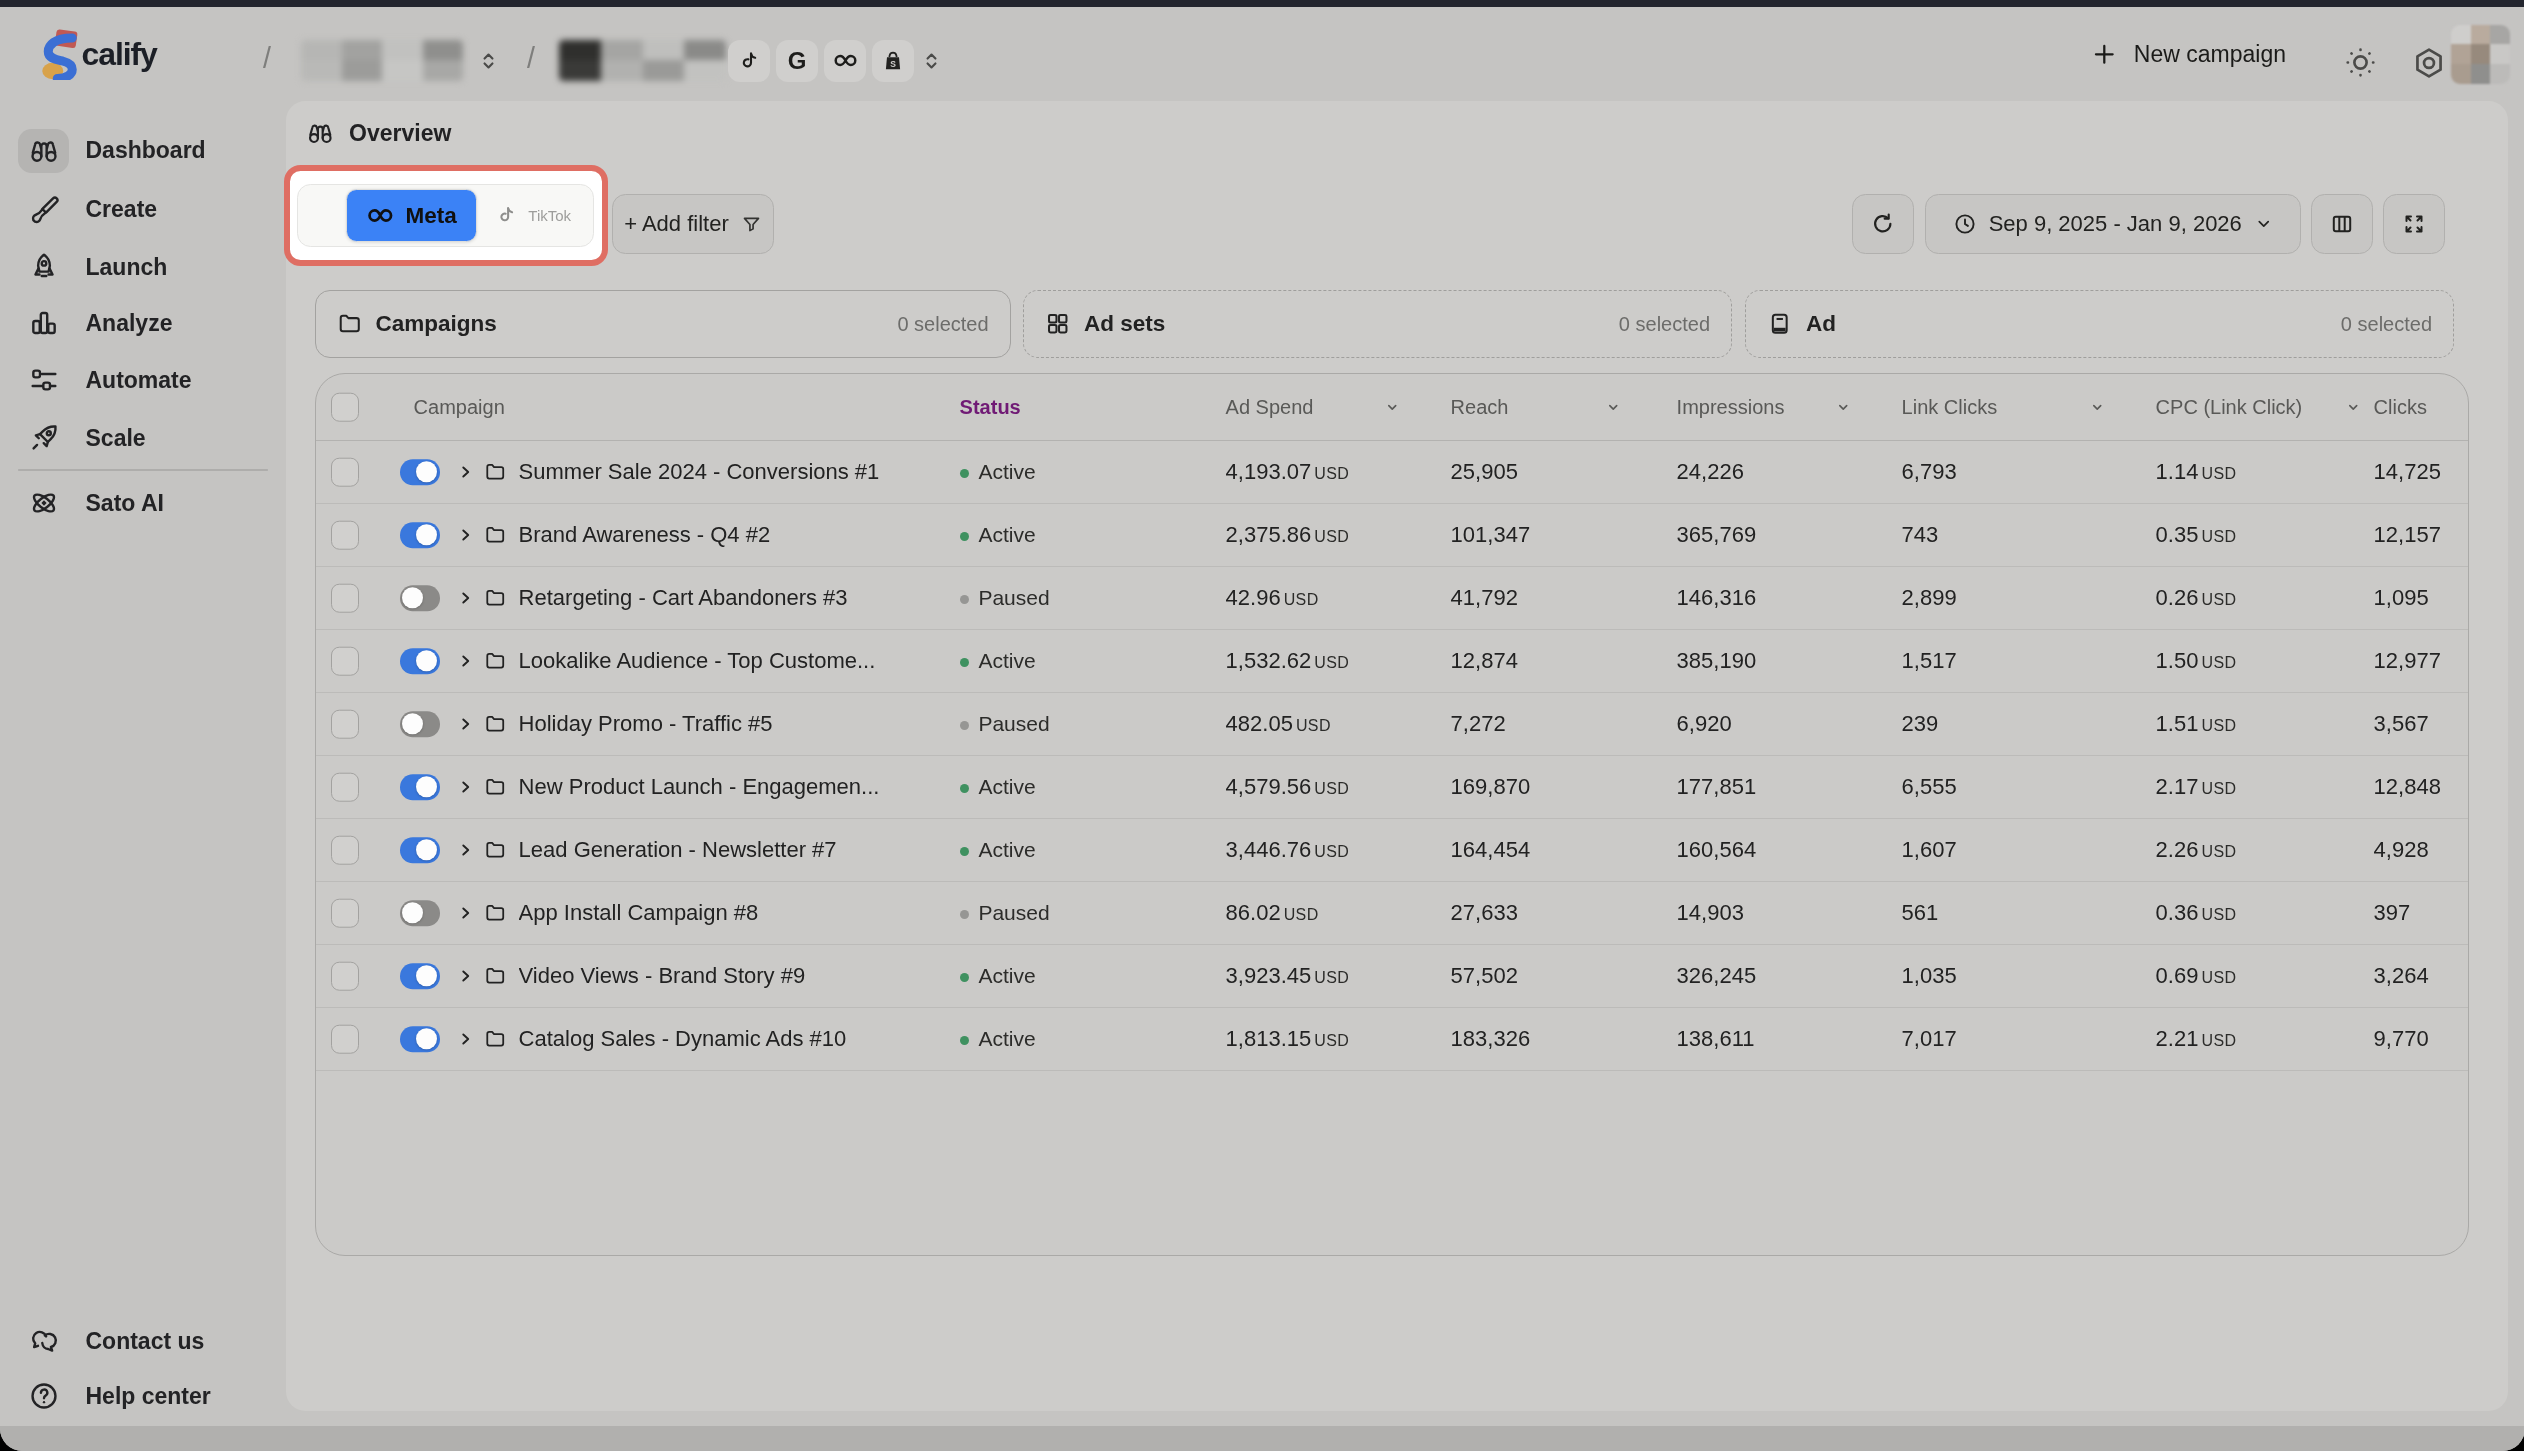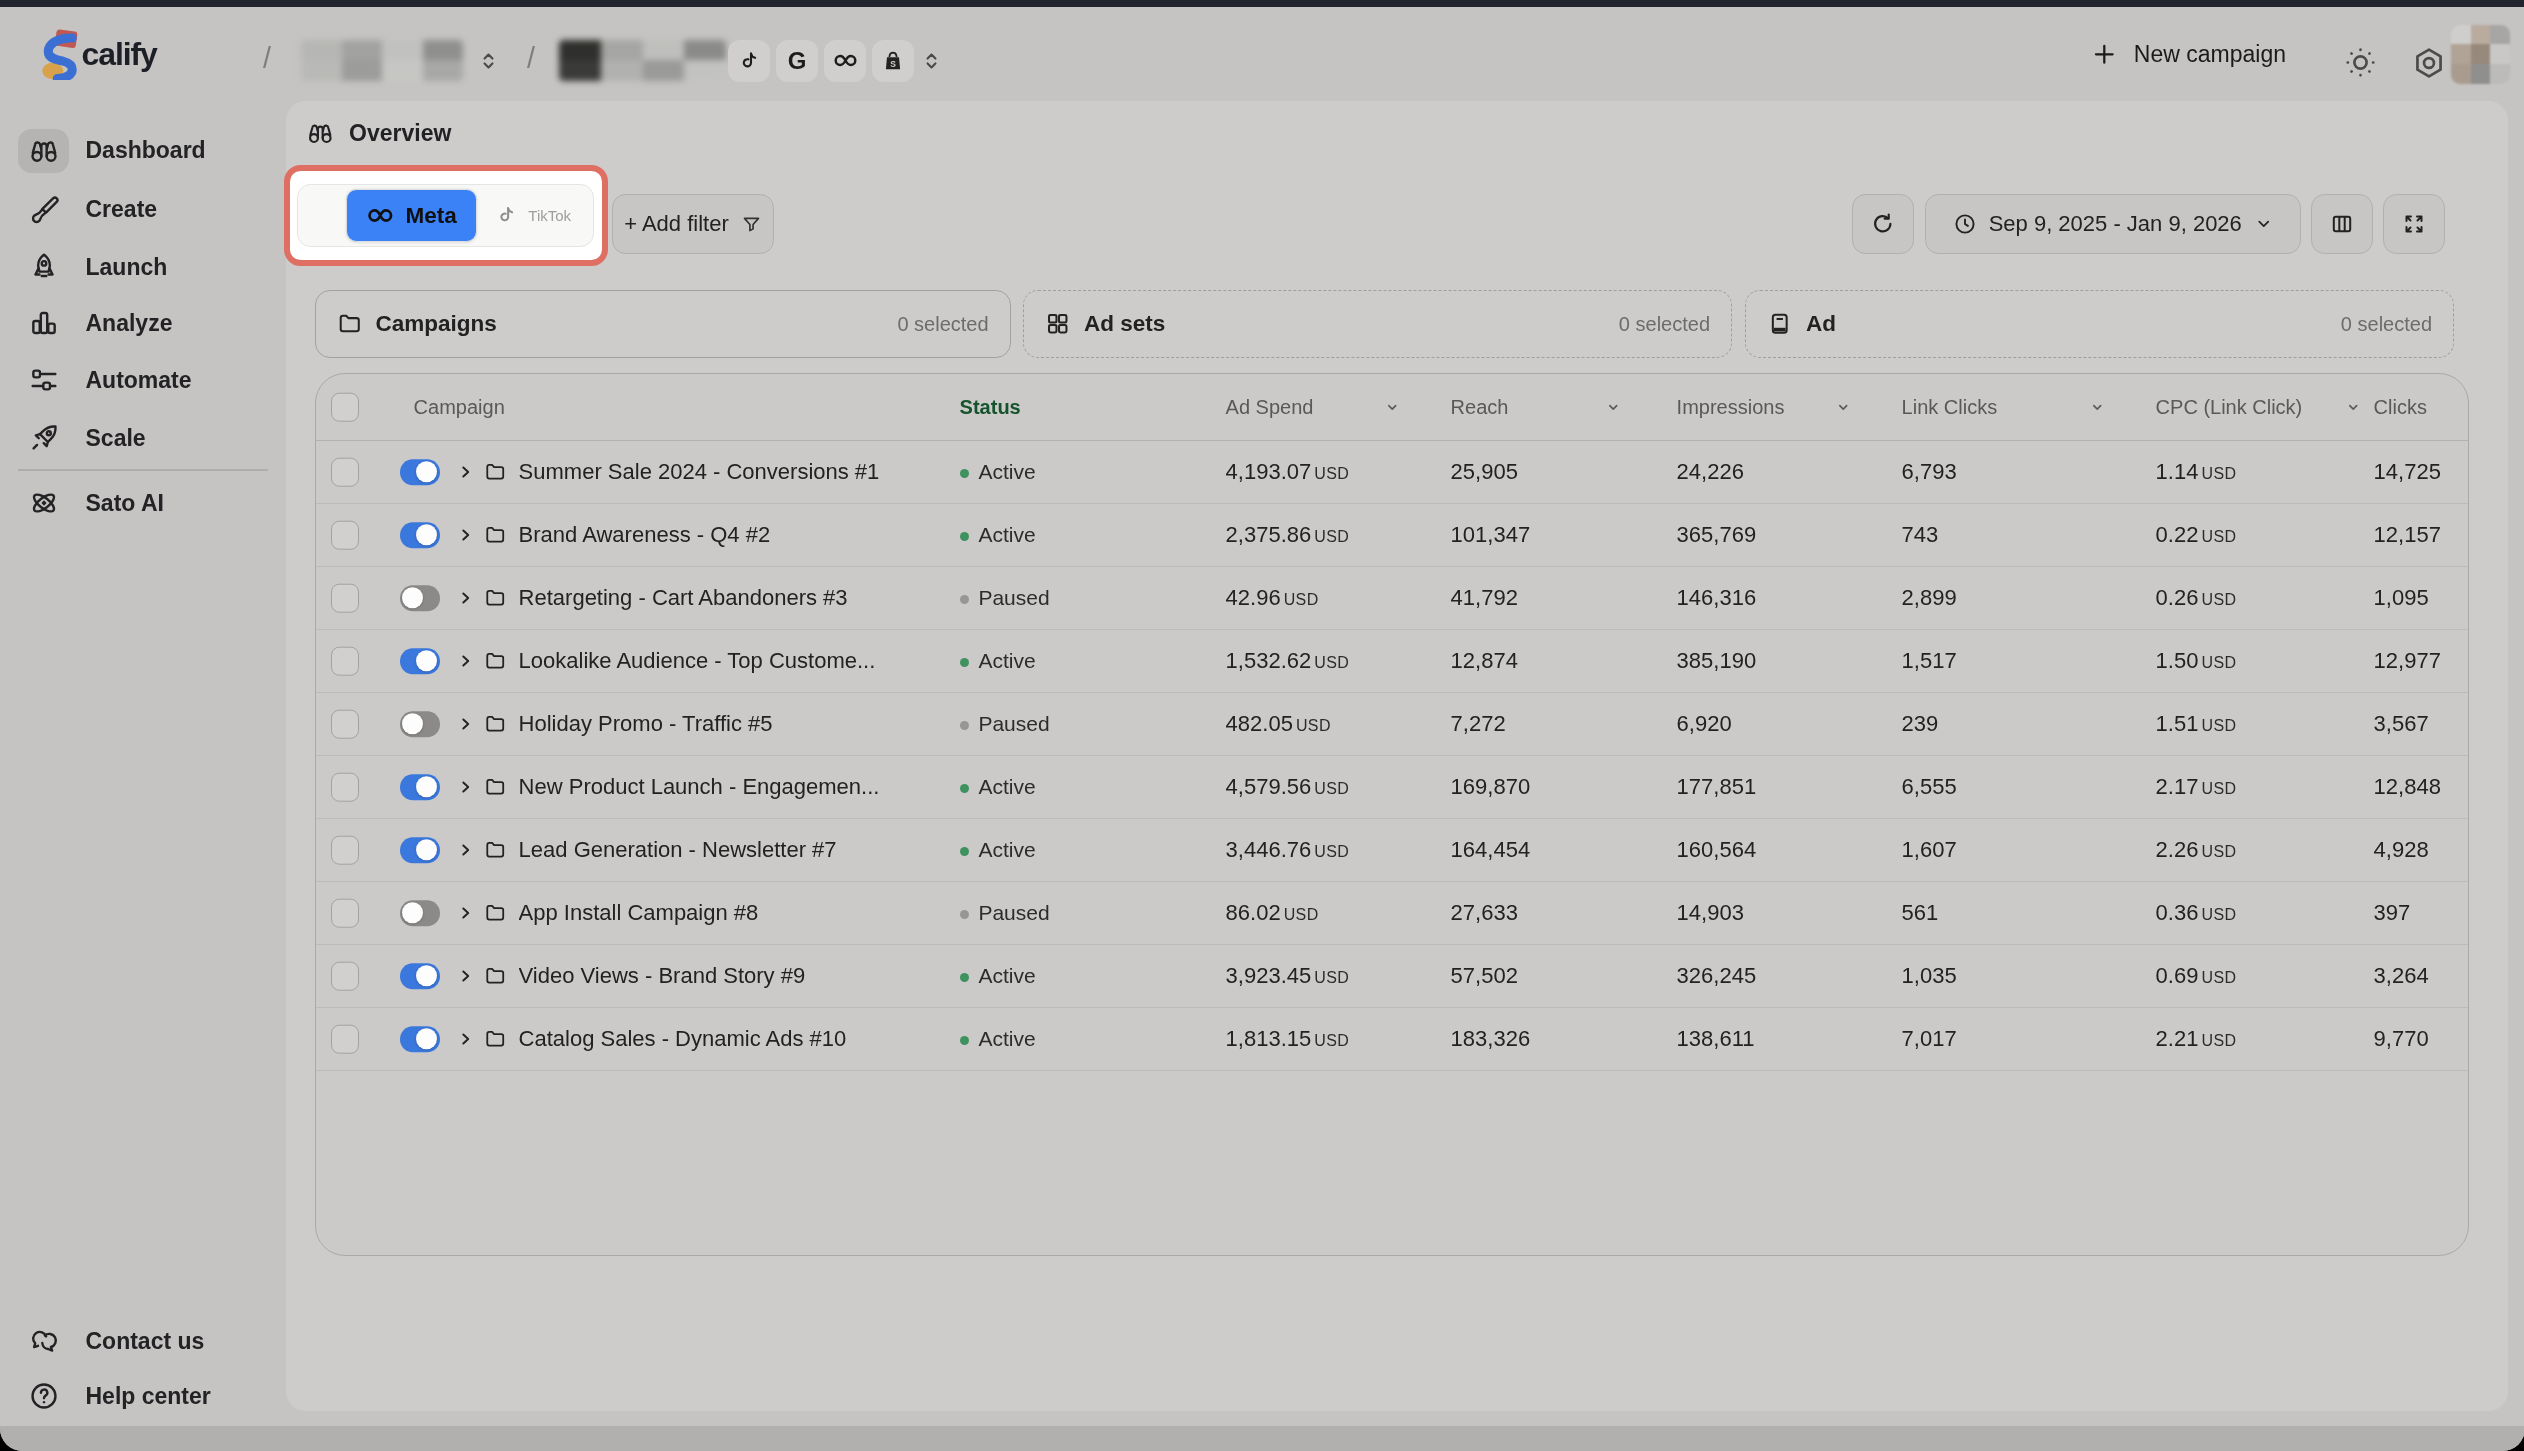--- a/index.html
+++ b/index.html
@@ -84,7 +84,7 @@
   .thead{position:relative;height:66px;border-bottom:1.5px solid #b3b2b0;}
   .th{position:absolute;top:50%;transform:translateY(-50%);font-size:20px;font-weight:500;color:#59595  7;
       color:#595957;white-space:nowrap;}
-  .th.dark{color:#14532d;font-weight:600;}
+  .th.dark{color:#701a75;font-weight:600;}
   .sortchev{position:absolute;top:50%;transform:translateY(-50%);color:#5a5a58;cursor:pointer;}
   .trow{position:relative;height:62px;border-bottom:1.5px solid #bcbbb9;}
   .cell{position:absolute;top:50%;transform:translateY(-50%);font-size:22px;color:#222222;white-space:nowrap;}

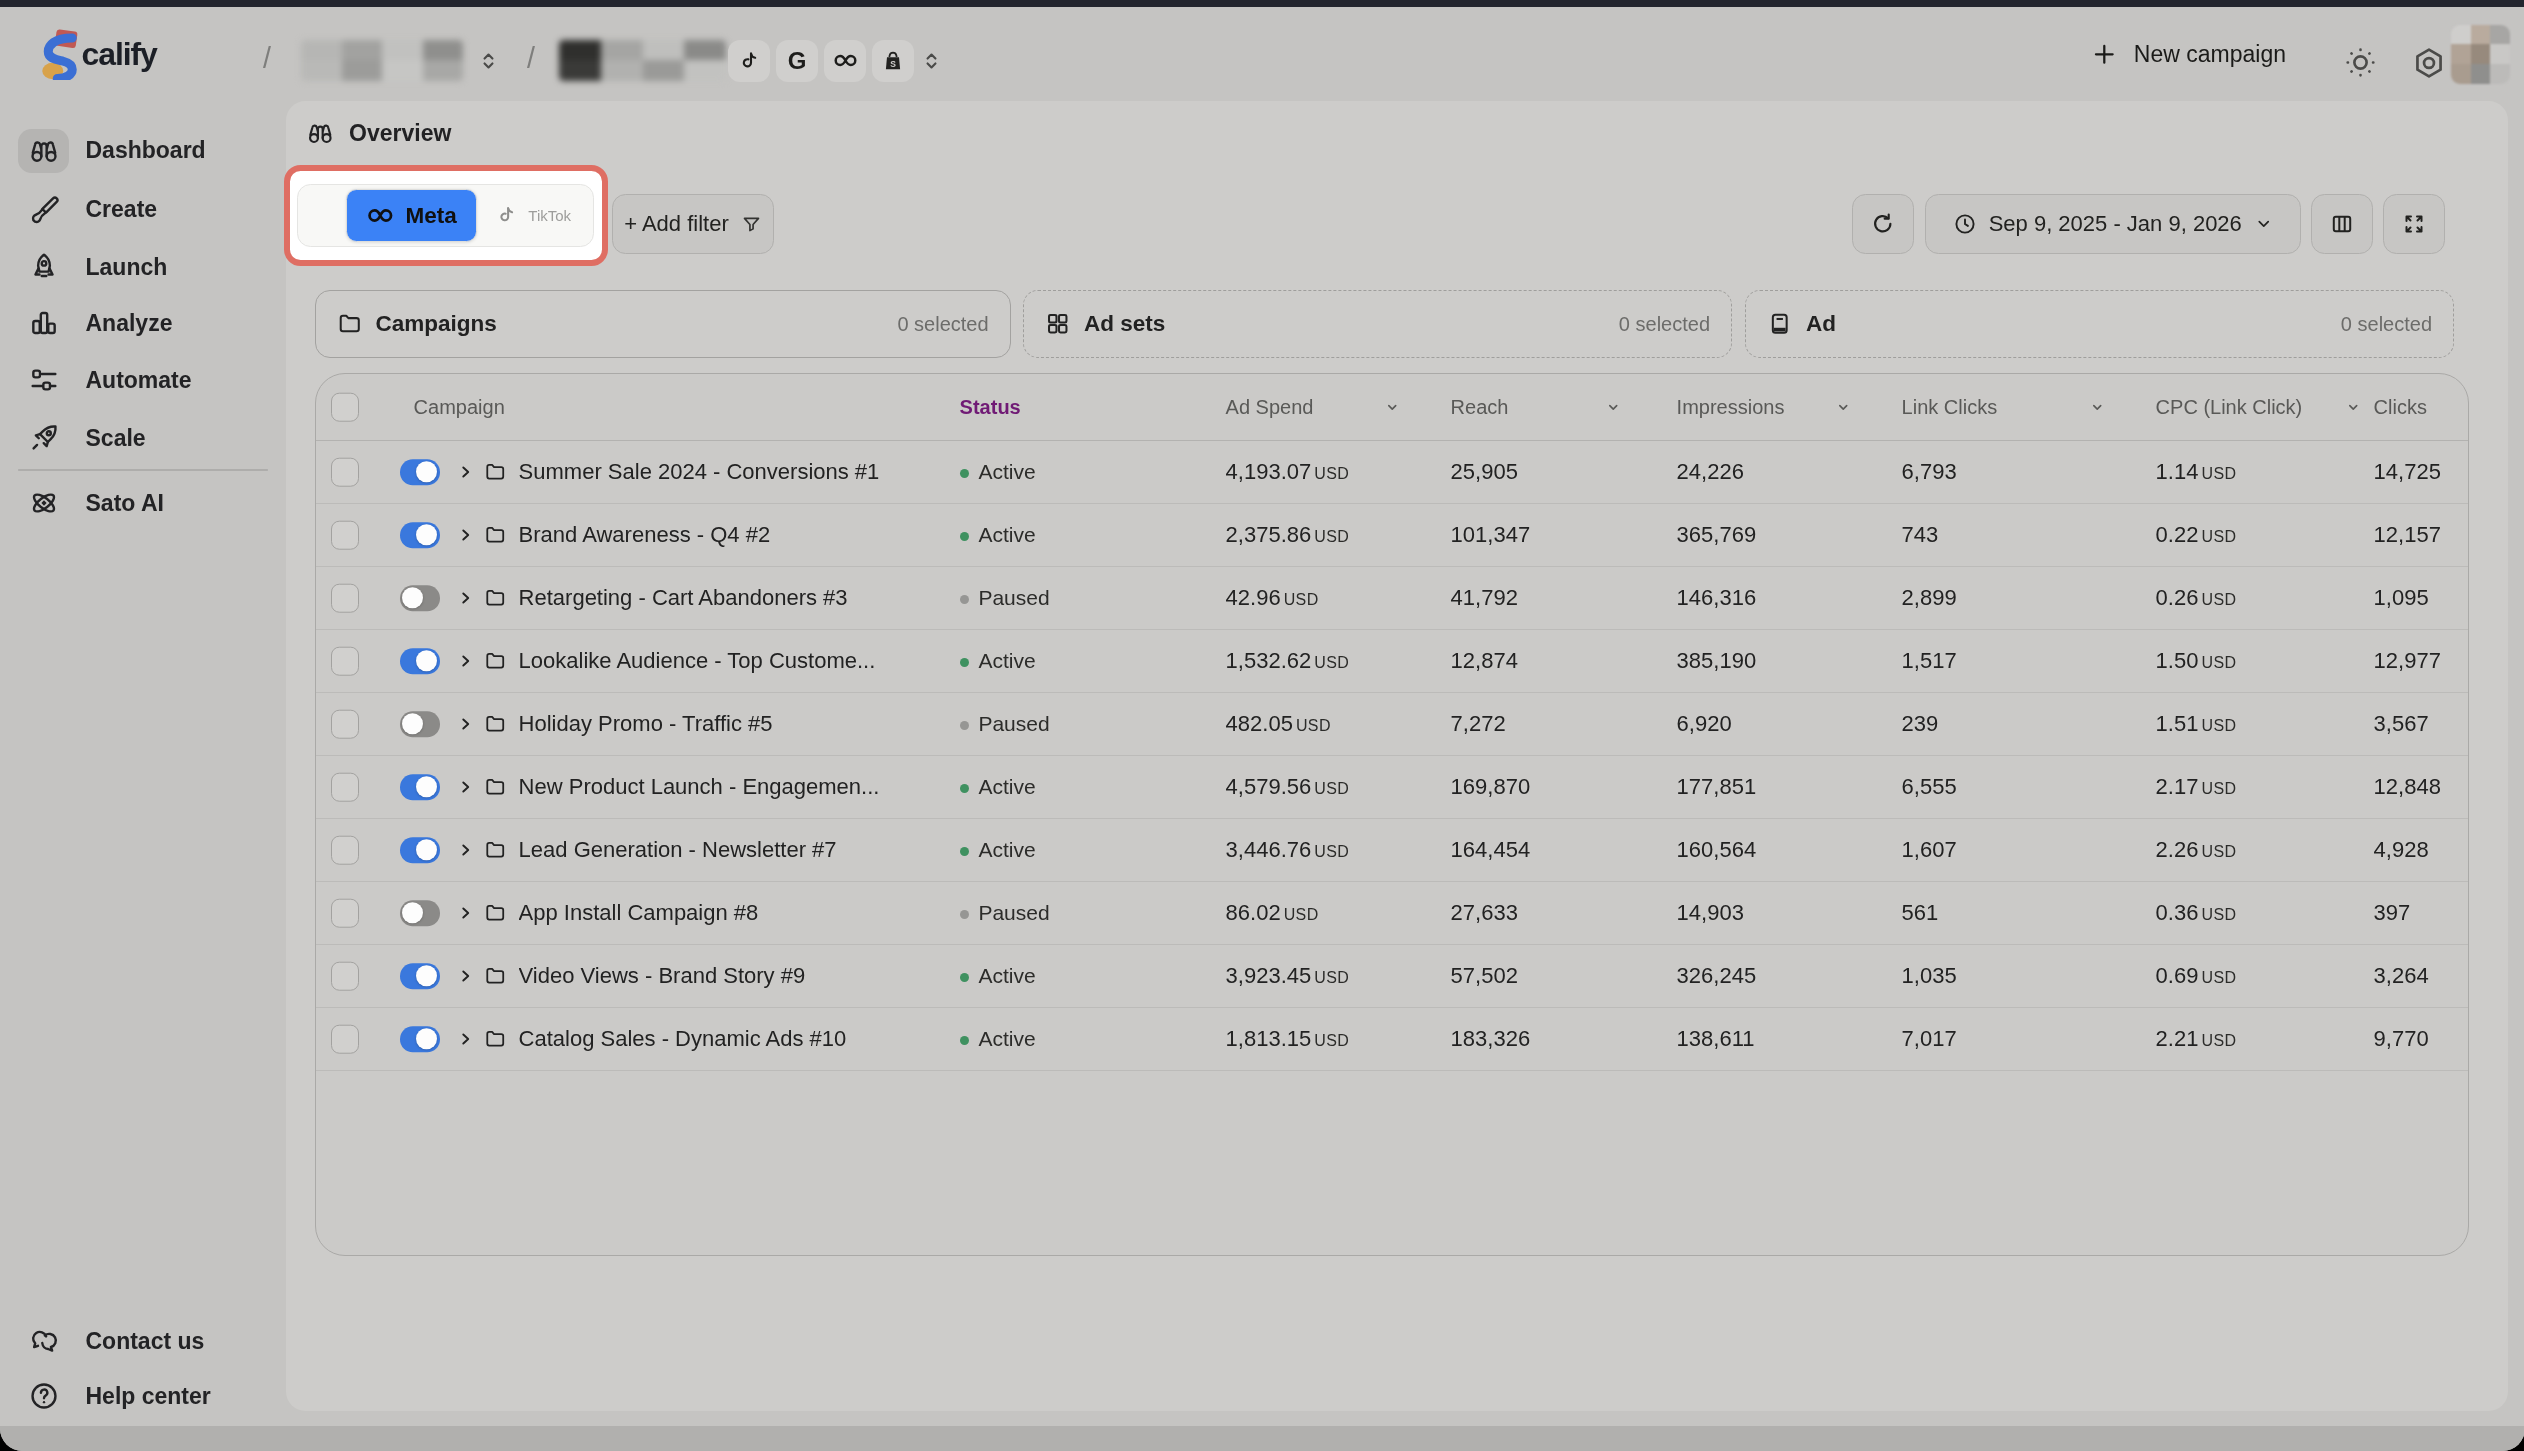--- a/index.html
+++ b/index.html
@@ -495,7 +495,7 @@
     <span class="cell col-reach">101,347</span>
     <span class="cell col-imp">365,769</span>
     <span class="cell col-links">743</span>
-    <span class="cell col-cpc"><span>0.22</span><span class="usd">USD</span></span>
+    <span class="cell col-cpc"><span>0.35</span><span class="usd">USD</span></span>
     <span class="cell col-clicks">12,157</span>
   </div>
 

